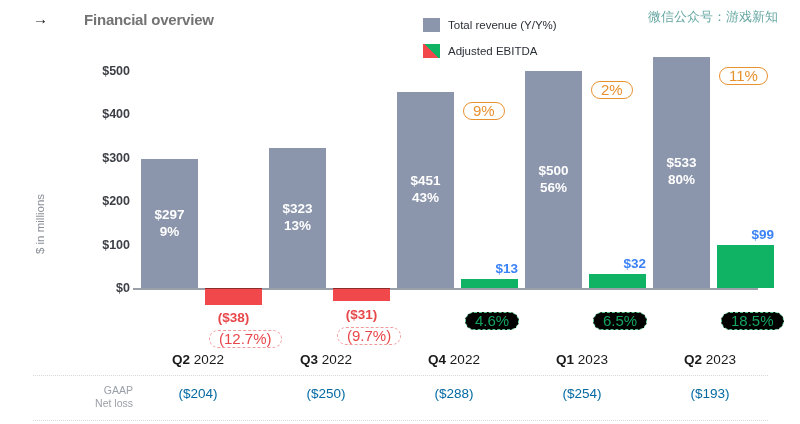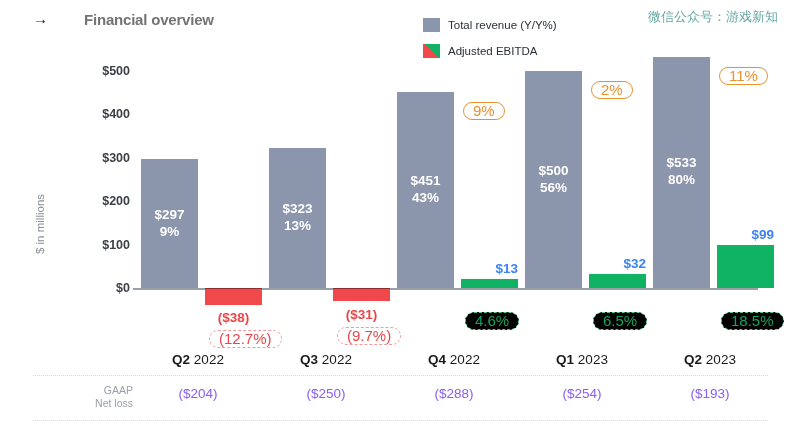--- a/index.html
+++ b/index.html
@@ -255,7 +255,7 @@
     width: 130px;
     text-align: center;
     font-size: 13.5px;
-    color: #8b5cf6;
+    color: #0369a1;
   }
 </style>
 </head>

